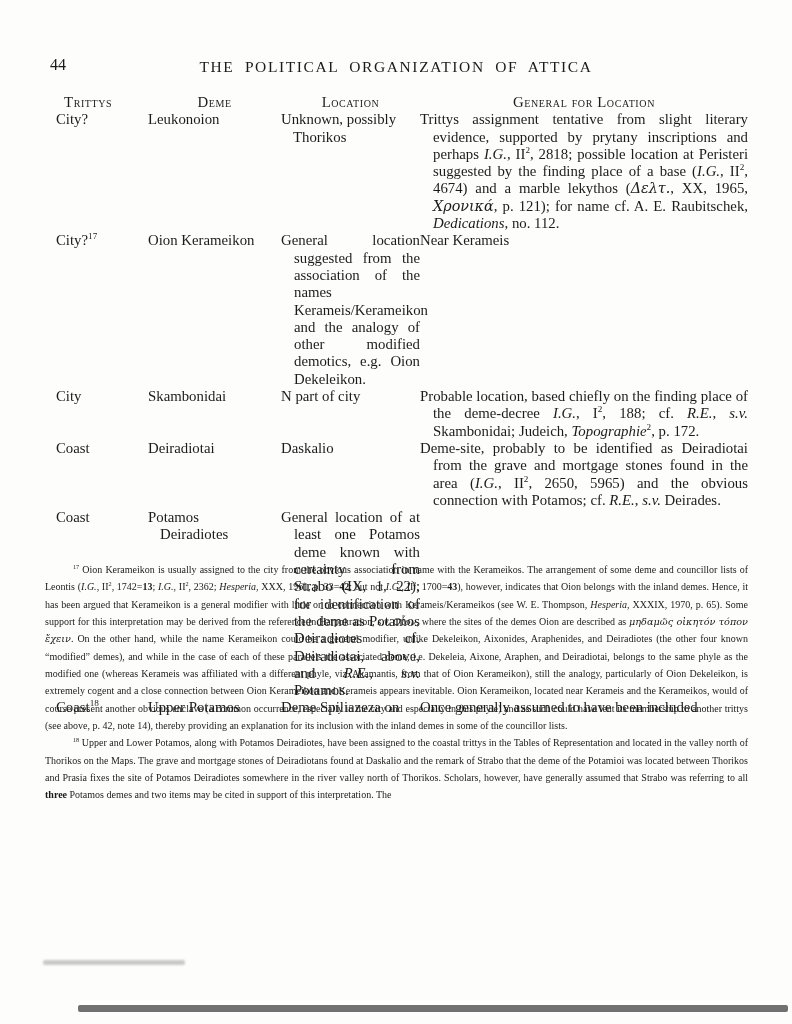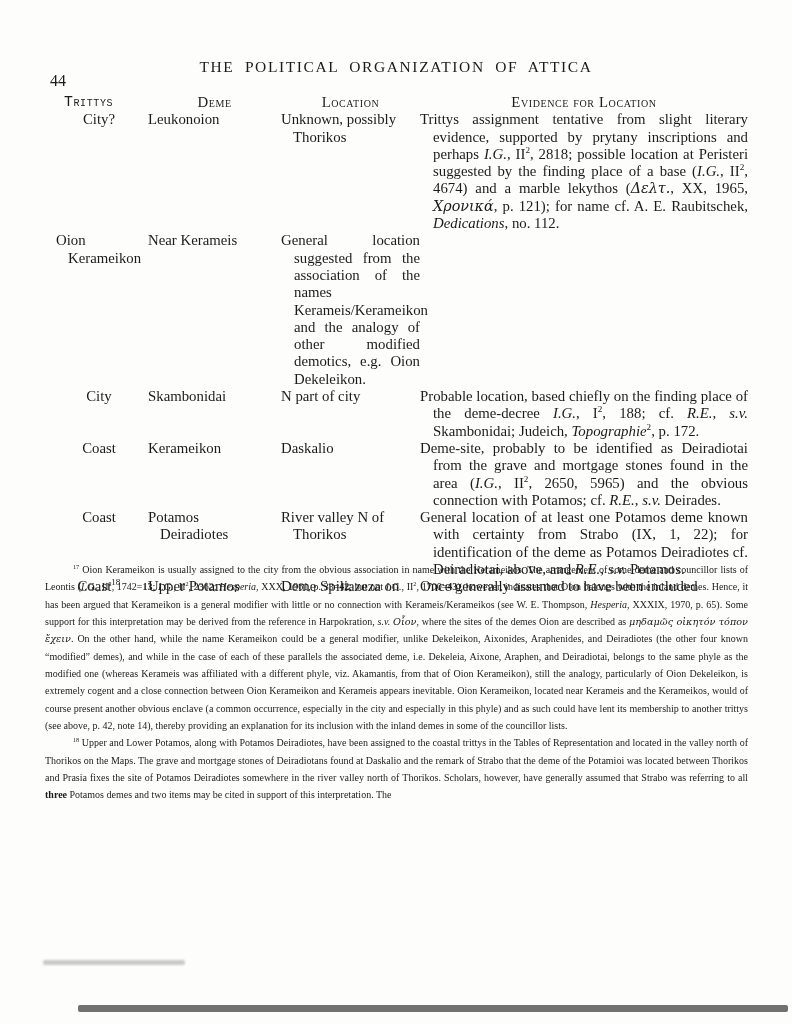--- a/index.html
+++ b/index.html
@@ -12,7 +12,7 @@
   .page { position: absolute; inset: 0; }
 
   
-  .page-num { position: absolute; left: 50px; top: 72px; font-size: 16px; }
+  .page-num { position: absolute; left: 50px; top: 56px; font-size: 16px; }
   .running-title {
     position: absolute; left: 0; right: 0; top: 58px;
     text-align: center; font-size: 15.5px; font-weight: normal;

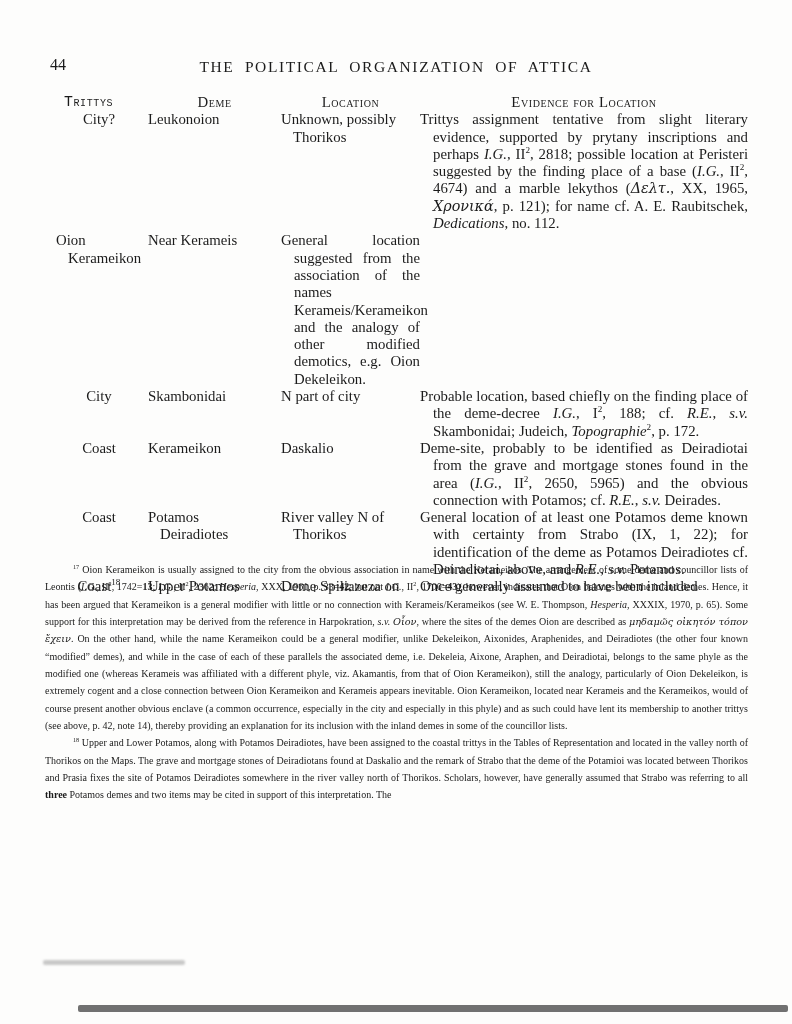--- a/index.html
+++ b/index.html
@@ -27,7 +27,7 @@
   .tgrid { display: grid; grid-template-columns: 92px 133px 139px 1fr; }
   .thead { font-variant: small-caps; letter-spacing: 0.6px; }
   .thead > div { text-align: center; }
-  .thead > div:first-child { text-align: left; padding-left: 8px; font-family: Liberation Mono, monospace; }
+  .thead > div:first-child { text-align: left; padding-left: 8px; }
   .cell { vertical-align: top; }
   .cell-trittys { padding-right: 6px; text-align: center; }
   .cell-deme, .cell-location { padding-left: 12px; text-indent: -12px; padding-right: 14px; }

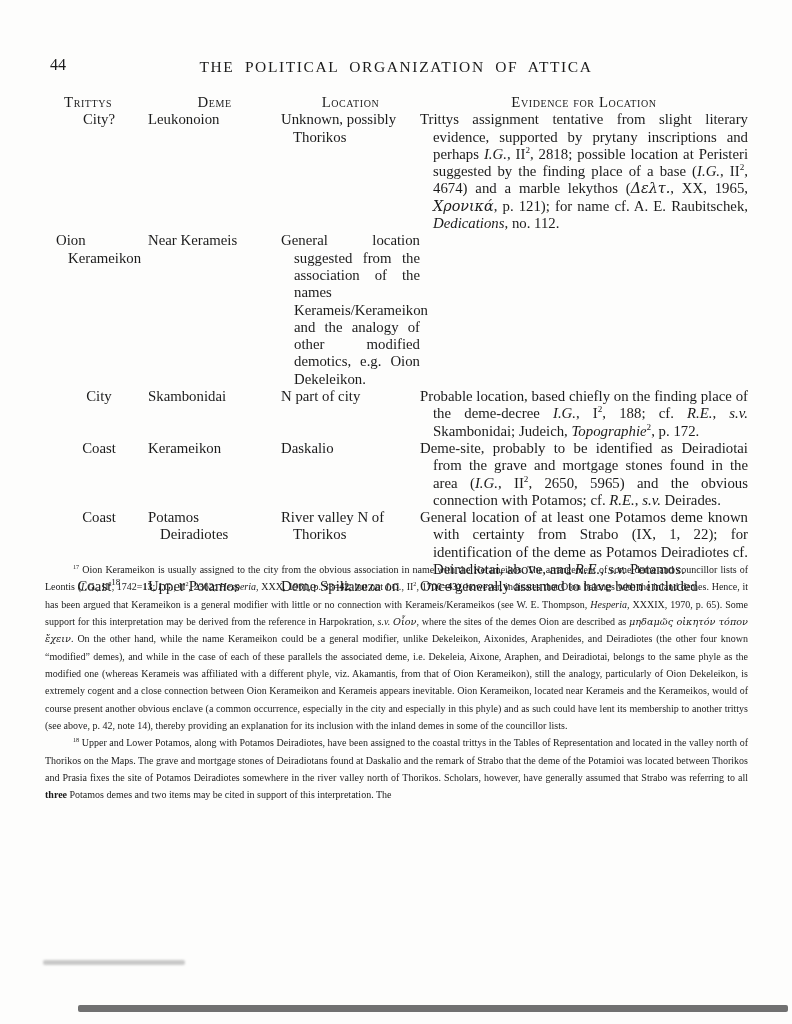--- a/index.html
+++ b/index.html
@@ -70,7 +70,7 @@
       <div>Trittys</div>
       <div>Deme</div>
       <div>Location</div>
-      <div>Evidence for Location</div>
+      <div>General for Location</div>
     </div>
 
     <div class="tgrid">

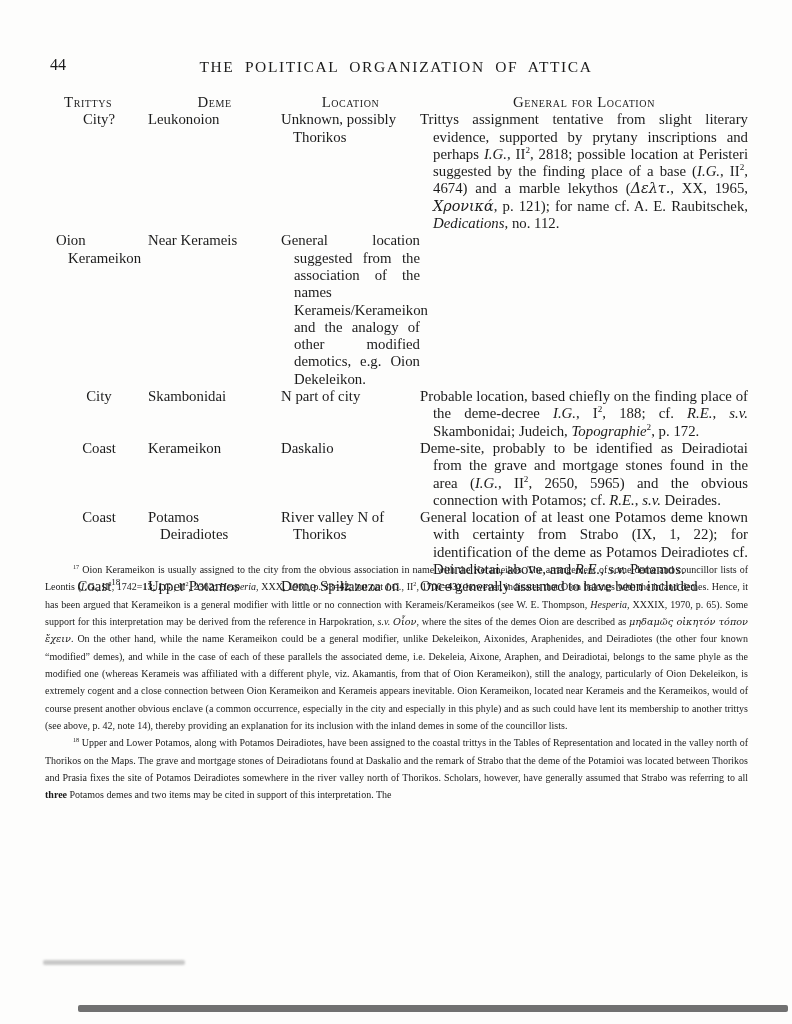--- a/index.html
+++ b/index.html
@@ -29,7 +29,7 @@
   .thead > div { text-align: center; }
   .thead > div:first-child { text-align: left; padding-left: 8px; }
   .cell { vertical-align: top; }
-  .cell-trittys { padding-right: 6px; text-align: center; }
+  .cell-trittys { padding-right: 6px; }
   .cell-deme, .cell-location { padding-left: 12px; text-indent: -12px; padding-right: 14px; }
   .cell-deme { margin-left: -12px; padding-left: 24px; }
   .cell-location { margin-left: -12px; padding-left: 24px; }

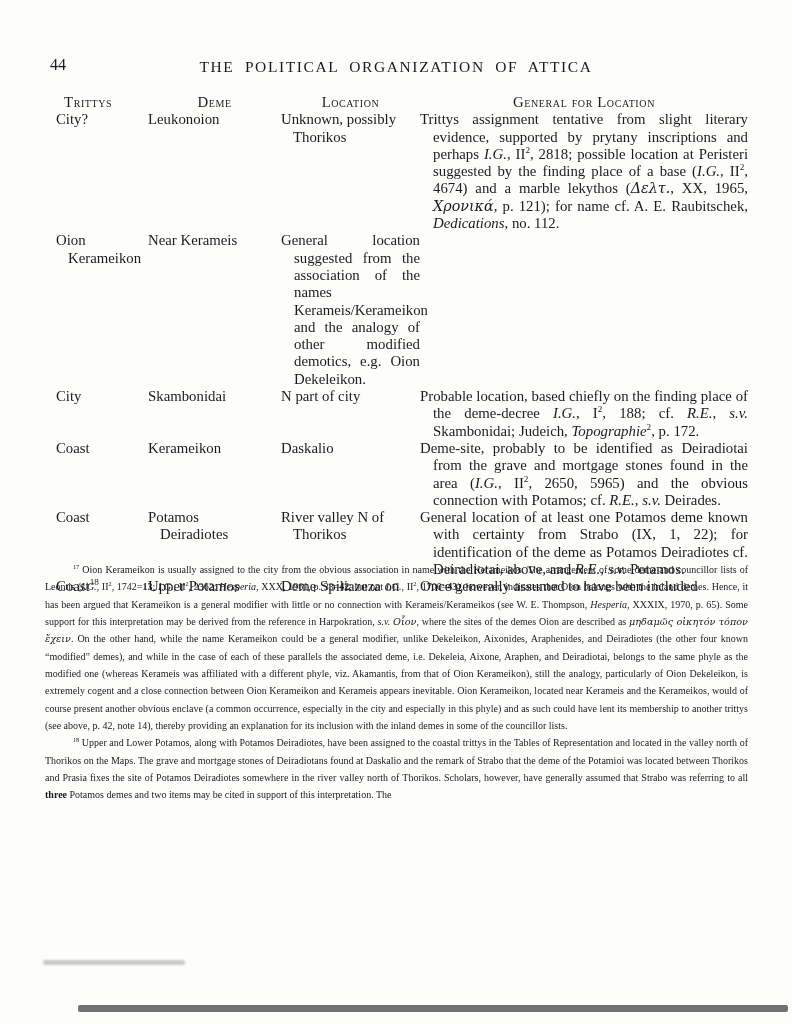--- a/index.html
+++ b/index.html
@@ -83,6 +83,7 @@
     </div>
 
     <div class="tgrid">
+      <div class="cell cell-trittys">City?<sup>17</sup></div>
       <div class="cell cell-deme">Oion Kerameikon</div>
       <div class="cell cell-location">Near Kerameis</div>
       <div class="cell cell-evidence">

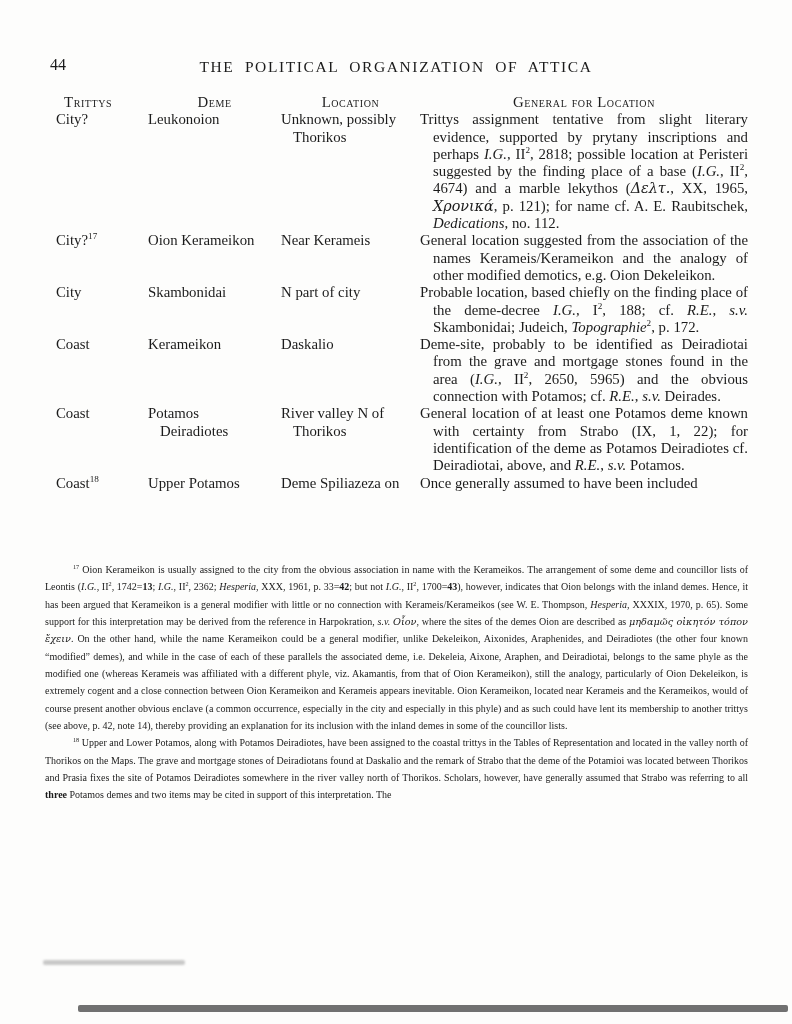--- a/index.html
+++ b/index.html
@@ -85,10 +85,10 @@
     <div class="tgrid">
       <div class="cell cell-trittys">City?<sup>17</sup></div>
       <div class="cell cell-deme">Oion Kerameikon</div>
-      <div class="cell cell-location">Near Kerameis</div>
       <div class="cell cell-evidence">
           <p>General location suggested from the association of the names Kerameis/Kerameikon and the analogy of other modified demotics, e.g. Oion Dekeleikon.</p>
         </div>
+      <div class="cell cell-location">Near Kerameis</div>
     </div>
 
     <div class="tgrid">

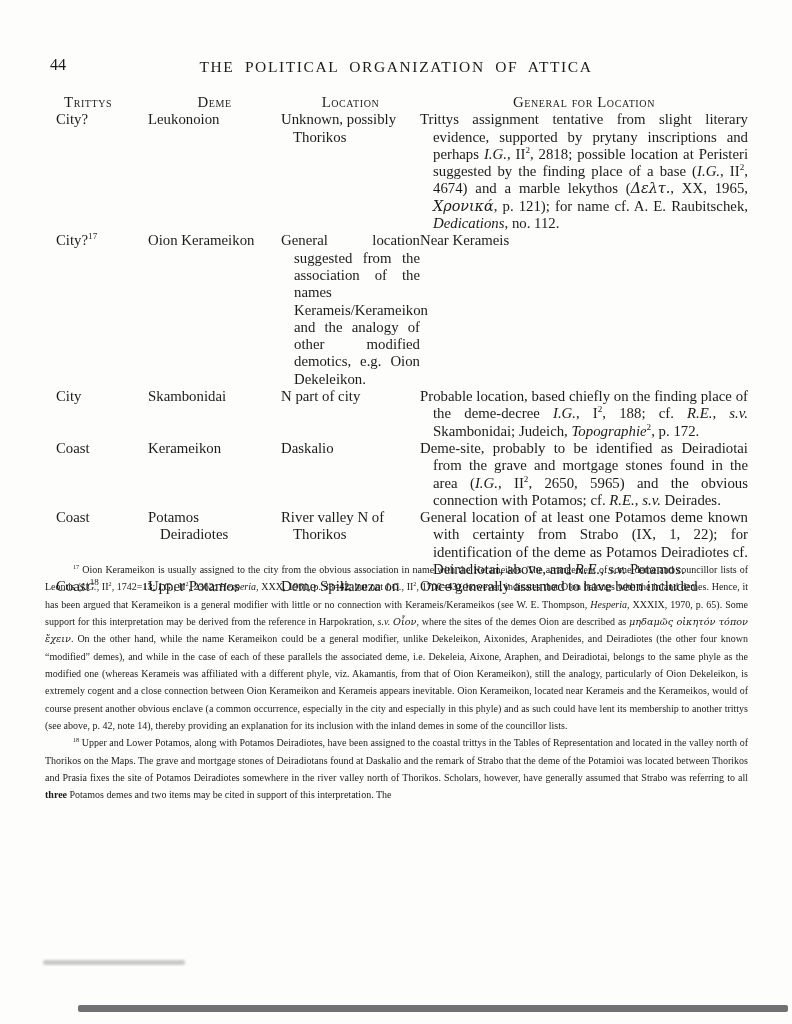--- a/index.html
+++ b/index.html
@@ -102,7 +102,7 @@
 
     <div class="tgrid">
       <div class="cell cell-trittys">Coast</div>
-      <div class="cell cell-deme">Kerameikon</div>
+      <div class="cell cell-deme">Deiradiotai</div>
       <div class="cell cell-location">Daskalio</div>
       <div class="cell cell-evidence">
           <p>Deme-site, probably to be identified as Deiradiotai from the grave and mortgage stones found in the area (<i>I.G.</i>, II<sup>2</sup>, 2650, 5965) and the obvious connection with Potamos; cf. <i>R.E.</i>, <i>s.v.</i> Deirades.</p>

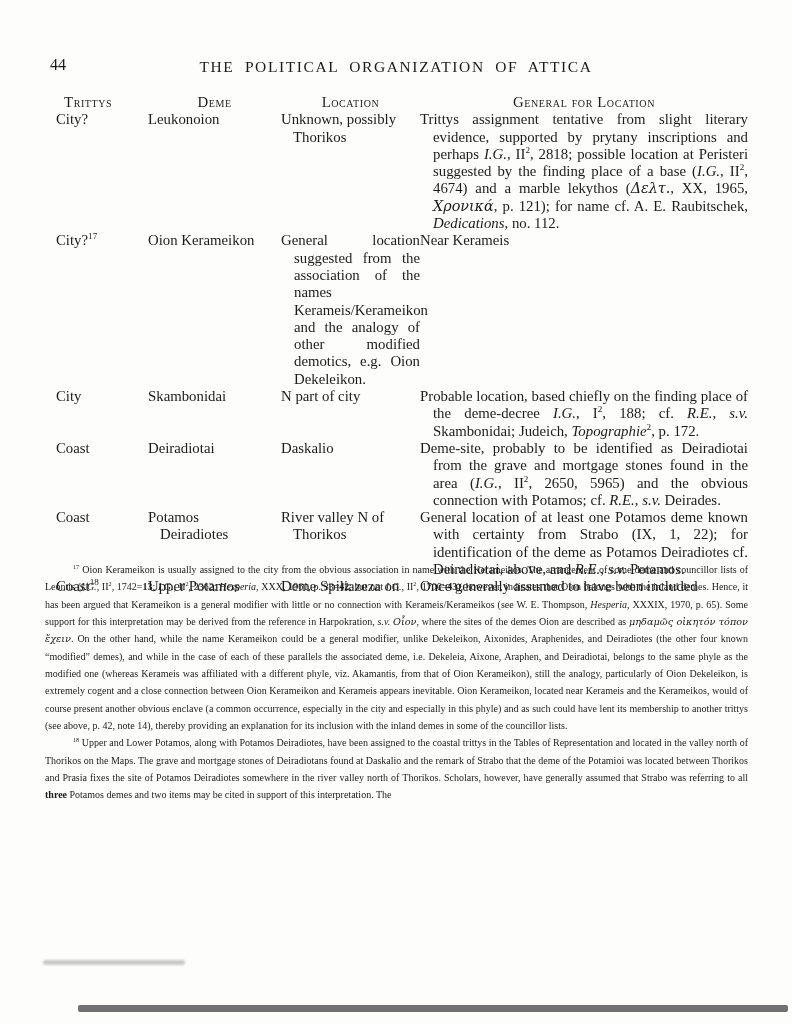--- a/index.html
+++ b/index.html
@@ -112,7 +112,6 @@
     <div class="tgrid">
       <div class="cell cell-trittys">Coast</div>
       <div class="cell cell-deme">Potamos Deiradiotes</div>
-      <div class="cell cell-location">River valley N of Thorikos</div>
       <div class="cell cell-evidence">
           <p>General location of at least one Potamos deme known with certainty from Strabo (IX, 1, 22); for identification of the deme as Potamos Deiradiotes cf. Deiradiotai, above, and <i>R.E.</i>, <i>s.v.</i> Potamos.</p>
         </div>

